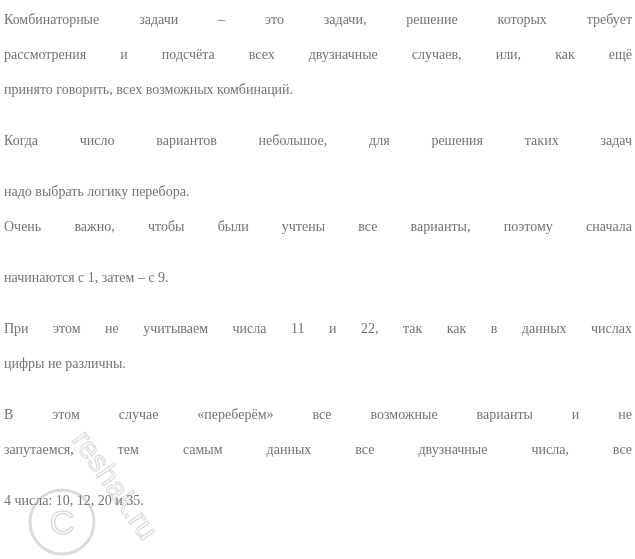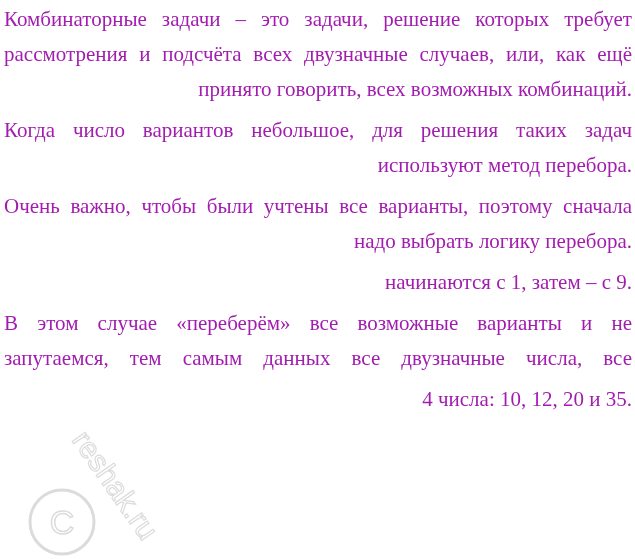--- a/index.html
+++ b/index.html
@@ -7,7 +7,7 @@
   .doc {
     position: absolute; left: 4px; top: 0; width: 628px;
     font-family: "Liberation Serif", serif;
-    font-size: 21px; color: #a21caf;
+    font-size: 14px; color: #737373;
   }
   .para { margin: 0; }
   .line {

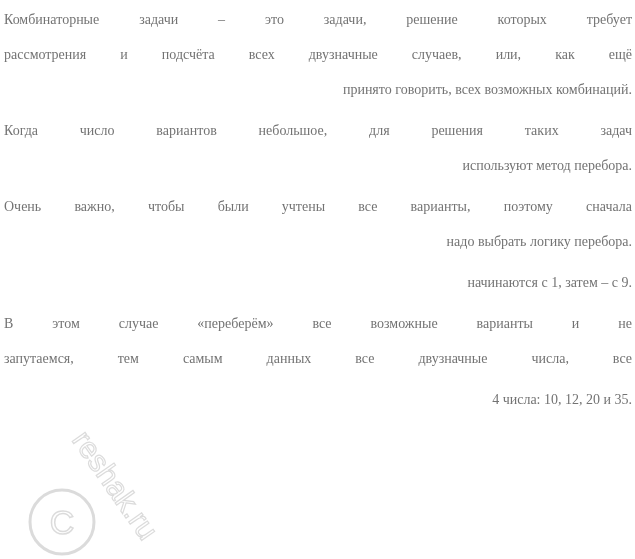--- a/index.html
+++ b/index.html
@@ -13,7 +13,6 @@
   .line {
     display: block; height: 35px; line-height: 35px;
     white-space: nowrap;
-    text-align: right;
   }
   .just { text-align: justify; text-align-last: justify; }
   .para + .para { margin-top: 6px; }

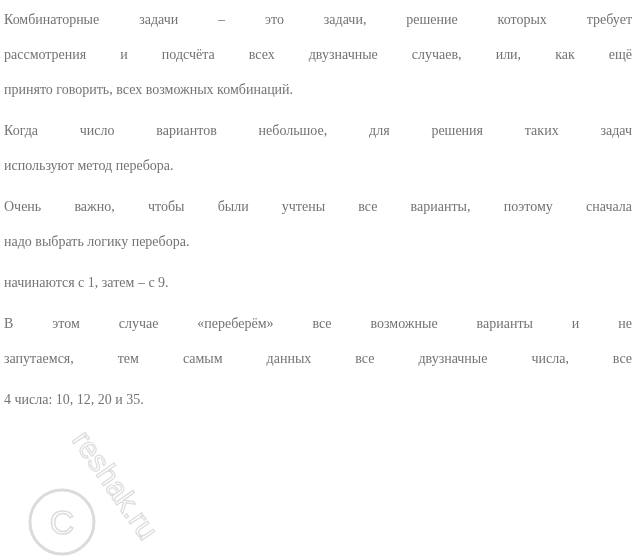--- a/index.html
+++ b/index.html
@@ -15,7 +15,7 @@
     white-space: nowrap;
   }
   .just { text-align: justify; text-align-last: justify; }
-  .para + .para { margin-top: 6px; }
+  .para + .para { margin-top: 16px; }
   .watermark {
     position: absolute; left: 20px; top: 430px; width: 150px; height: 150px;
     pointer-events: none; opacity: 0.35;

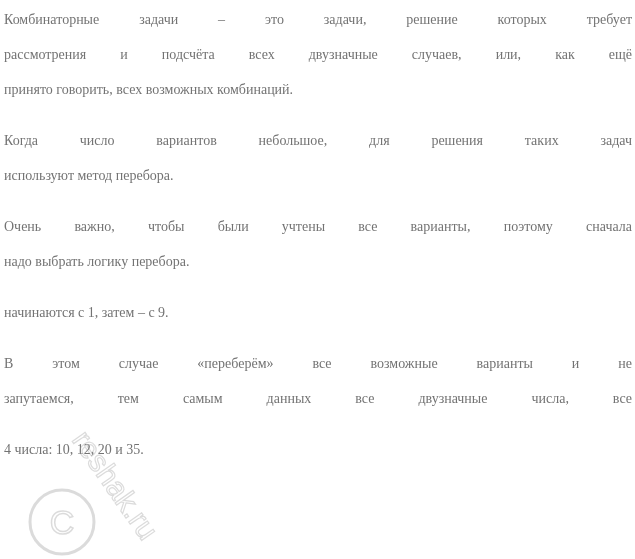--- a/index.html
+++ b/index.html
@@ -32,7 +32,6 @@
   </p>
   <p class="para">
     <span class="line just">Когда число вариантов небольшое, для решения таких задач</span>
-    <span class="line">используют метод перебора.</span>
   </p>
   <p class="para">
     <span class="line just">Очень важно, чтобы были учтены все варианты, поэтому сначала</span>

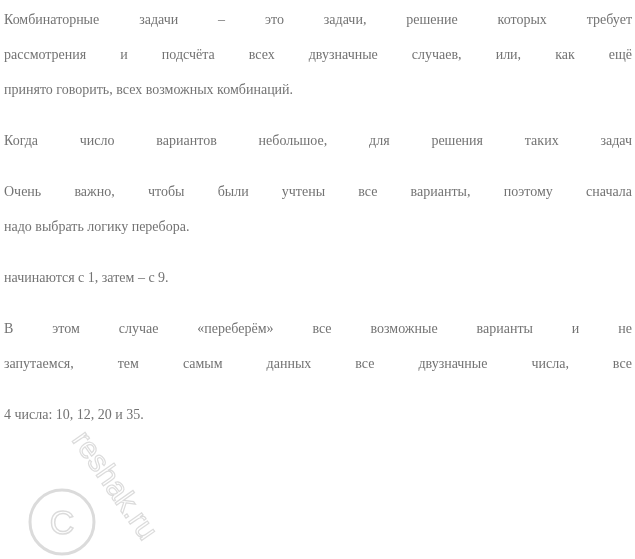--- a/index.html
+++ b/index.html
@@ -34,8 +34,8 @@
     <span class="line just">Когда число вариантов небольшое, для решения таких задач</span>
   </p>
   <p class="para">
+    <span class="line">надо выбрать логику перебора.</span>
     <span class="line just">Очень важно, чтобы были учтены все варианты, поэтому сначала</span>
-    <span class="line">надо выбрать логику перебора.</span>
   </p>
   <p class="para">
     <span class="line">начинаются с 1, затем – с 9.</span>

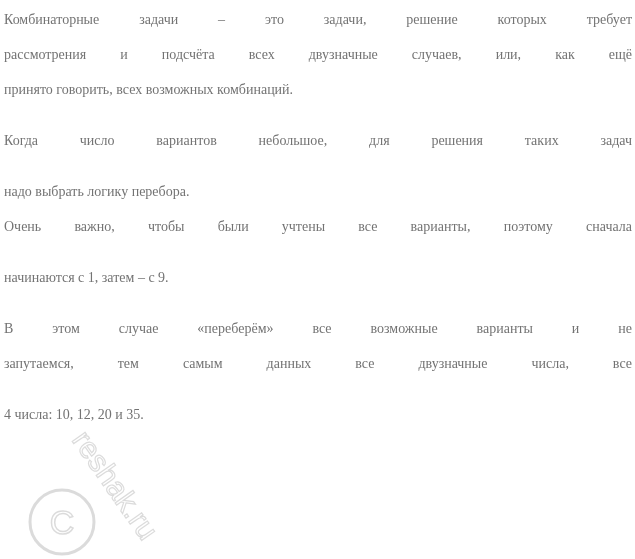--- a/index.html
+++ b/index.html
@@ -41,6 +41,10 @@
     <span class="line">начинаются с 1, затем – с 9.</span>
   </p>
   <p class="para">
+    <span class="line just">При этом не учитываем числа 11 и 22, так как в данных числах</span>
+    <span class="line">цифры не различны.</span>
+  </p>
+  <p class="para">
     <span class="line just">В этом случае «переберём» все возможные варианты и не</span>
     <span class="line just">запутаемся, тем самым данных все двузначные числа, все</span>
   </p>

